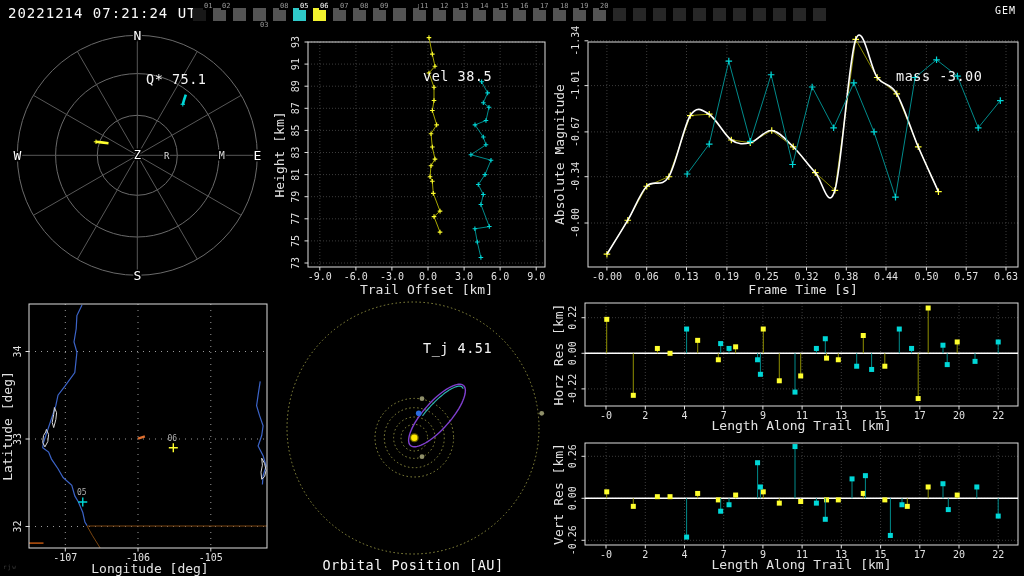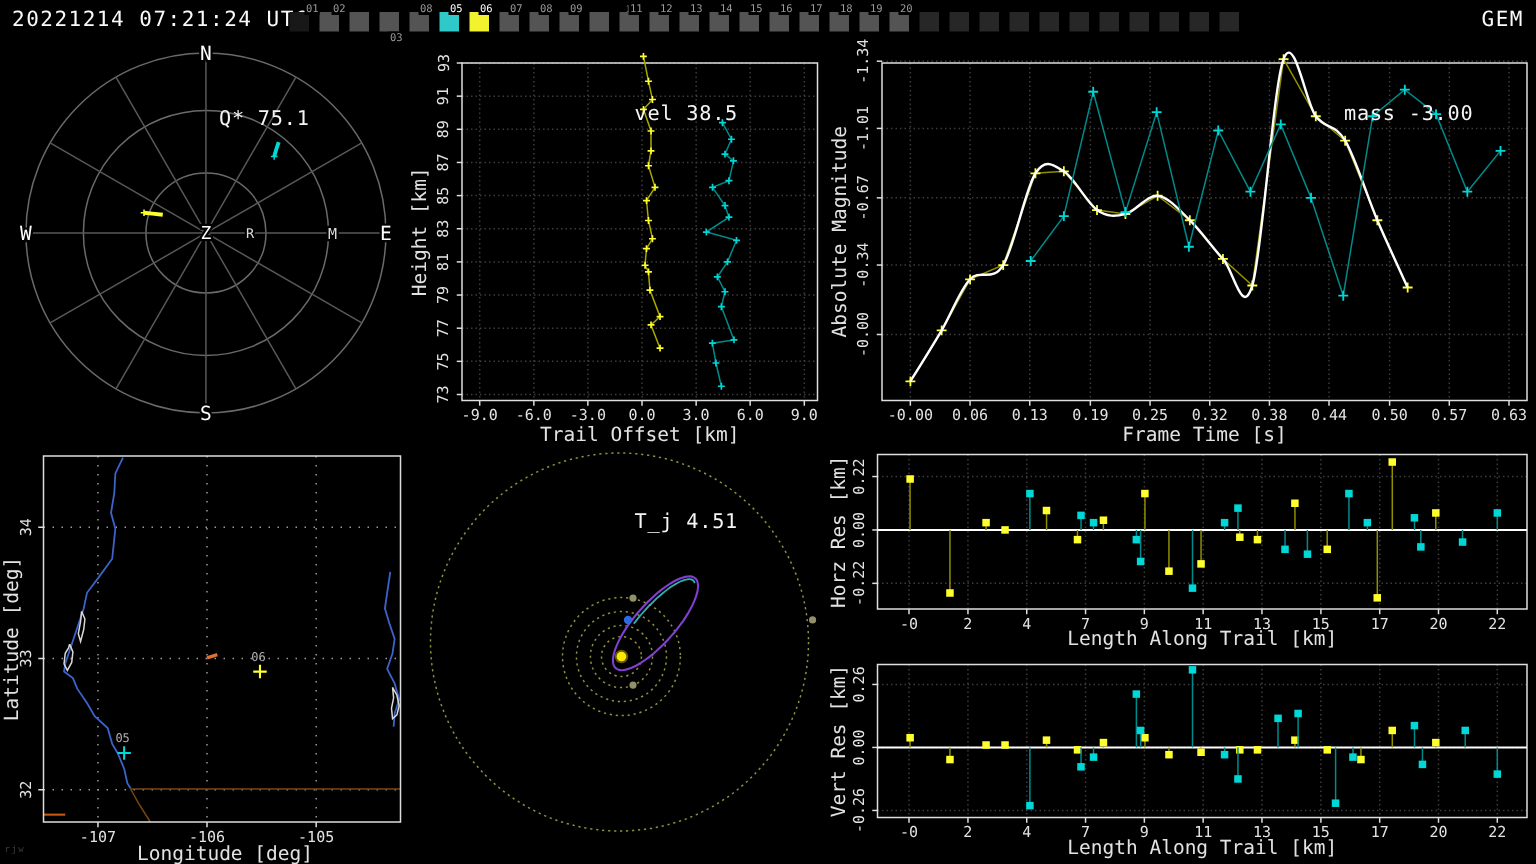--- a/index.html
+++ b/index.html
@@ -10,7 +10,7 @@
   .right{text-align:left;margin-top:40px;}
   .center{text-align:center;}
   #timestamp{position:absolute;left:8px;top:5px;font-size:14px;letter-spacing:1px;color:#fafafa;}
-  #shower{position:absolute;right:8px;top:5px;font-size:14px;letter-spacing:1px;color:#fafafa;}
+  #shower{position:absolute;right:8px;top:5px;font-size:10px;letter-spacing:1px;color:#fafafa;}
   #framestrip{position:absolute;left:0;top:0;width:1024px;height:28px;}
   .fsq{position:absolute;top:8px;width:13px;height:13px;}
   .fsq.start{background:#181818;}

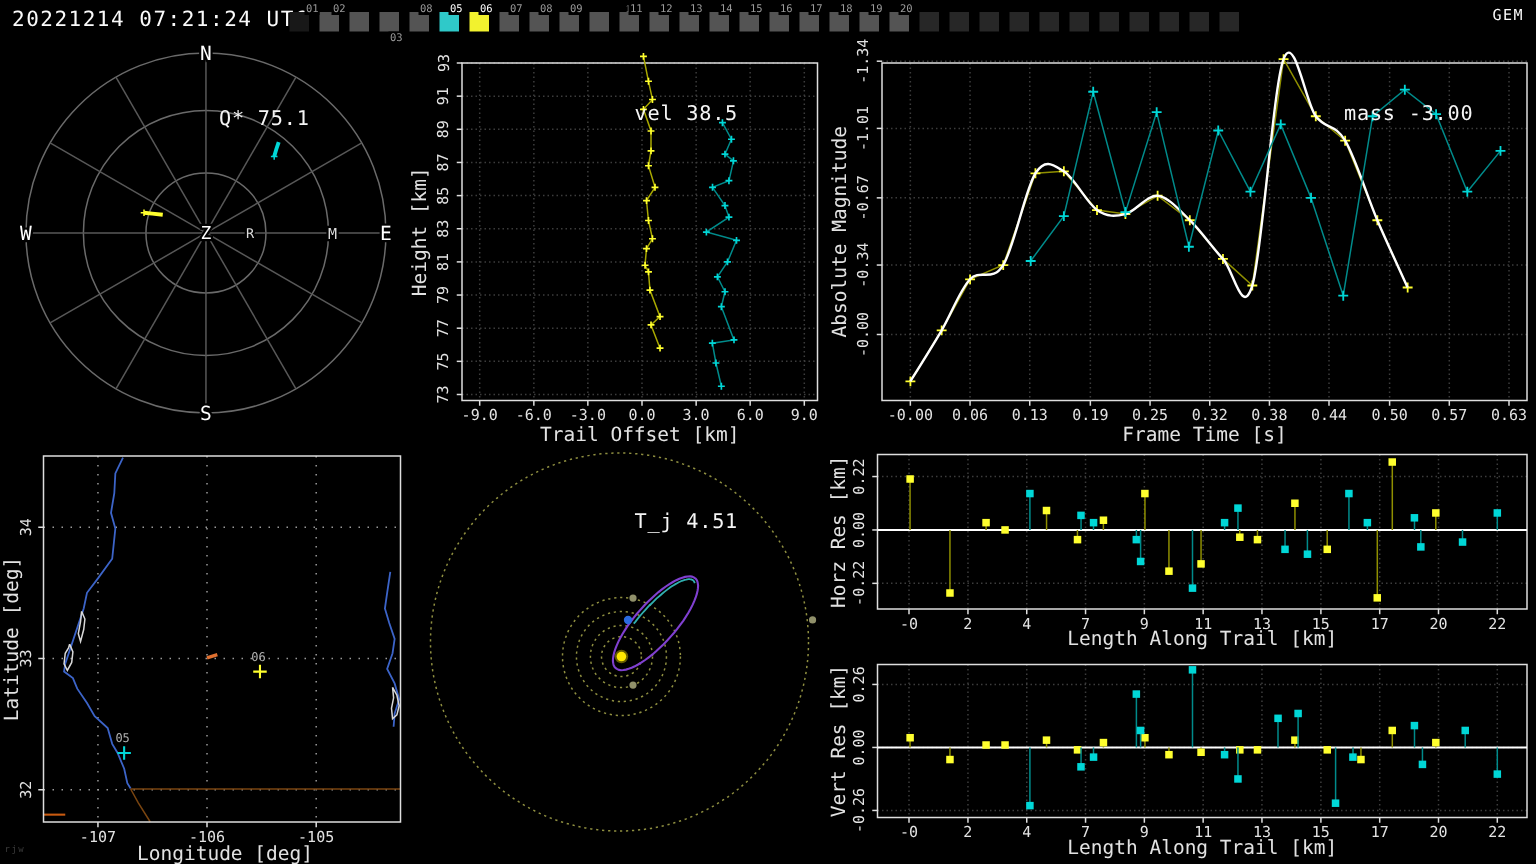--- a/index.html
+++ b/index.html
@@ -703,6 +703,7 @@
   <div class="title right" style="left:423px;top:28px;width:120px">vel 38.5</div>
   <div class="title right" style="left:896px;top:28px;width:120px">mass -3.00</div>
   <div class="title right" style="left:423px;top:300px;width:120px">T_j 4.51</div>
+  <div class="title center" style="left:288px;top:557px;width:250px">Orbital Position [AU]</div>
   <div id="watermark">rjw</div>
 </div>
 

